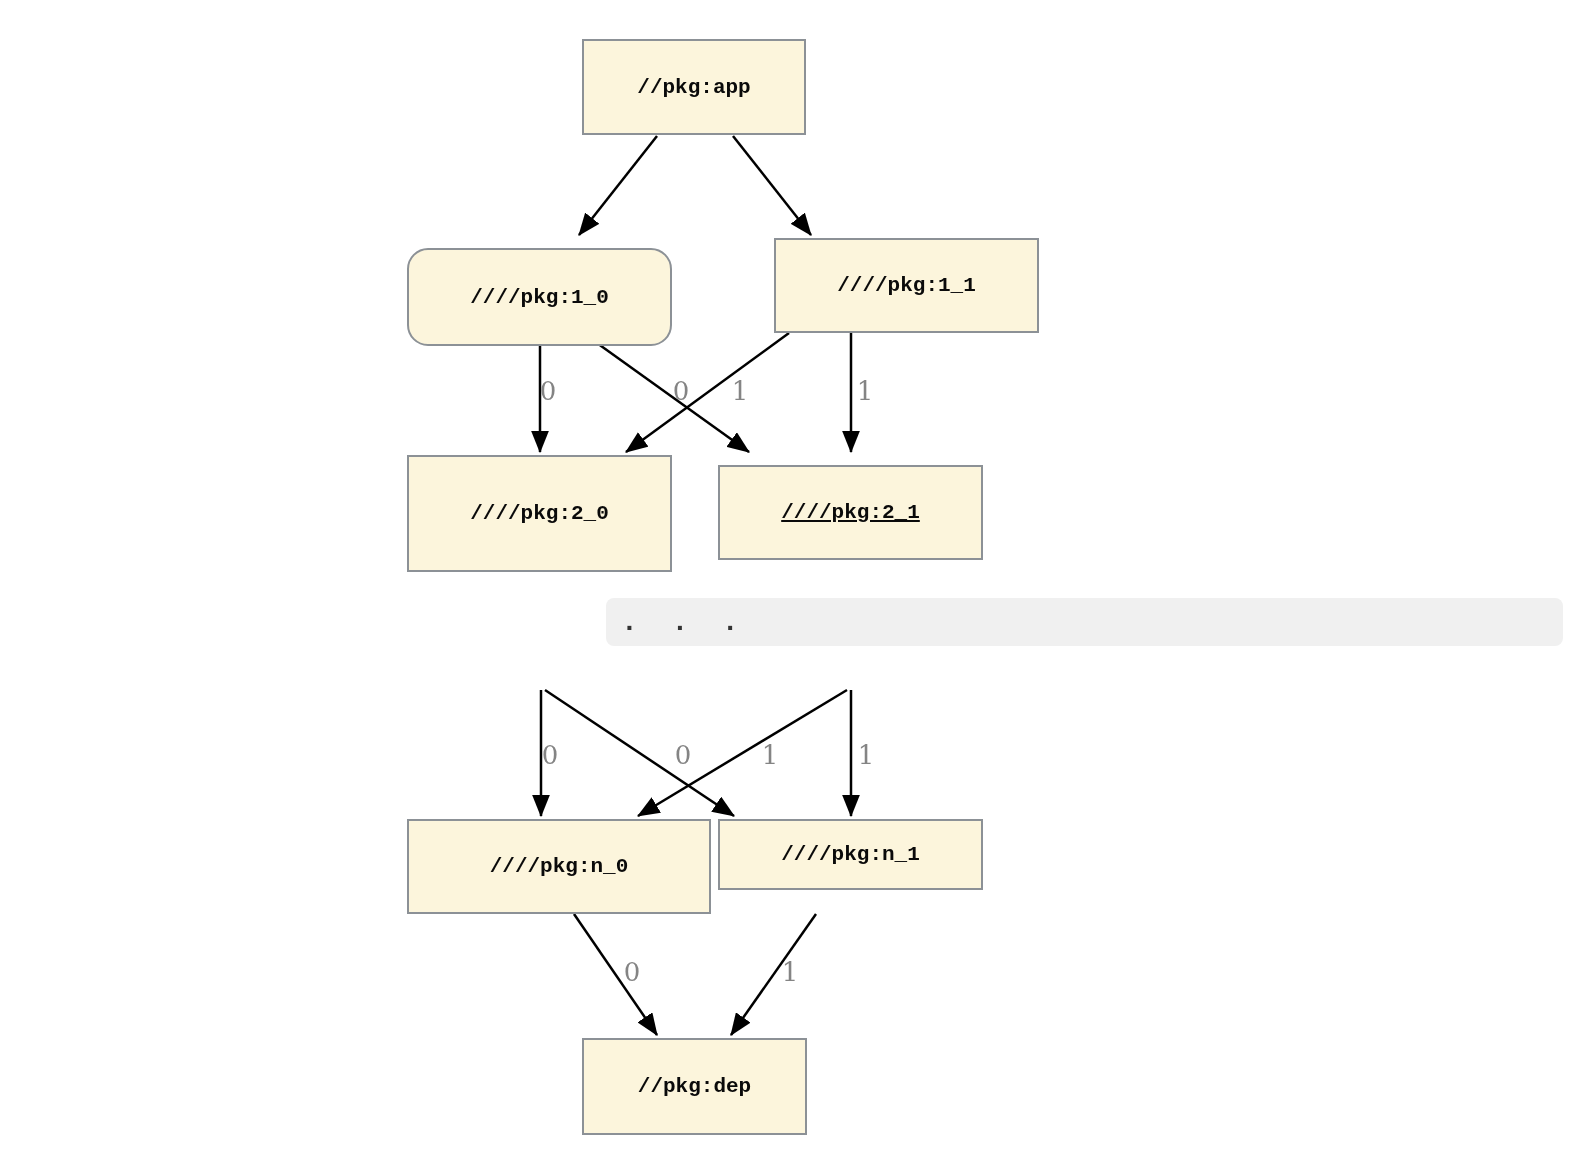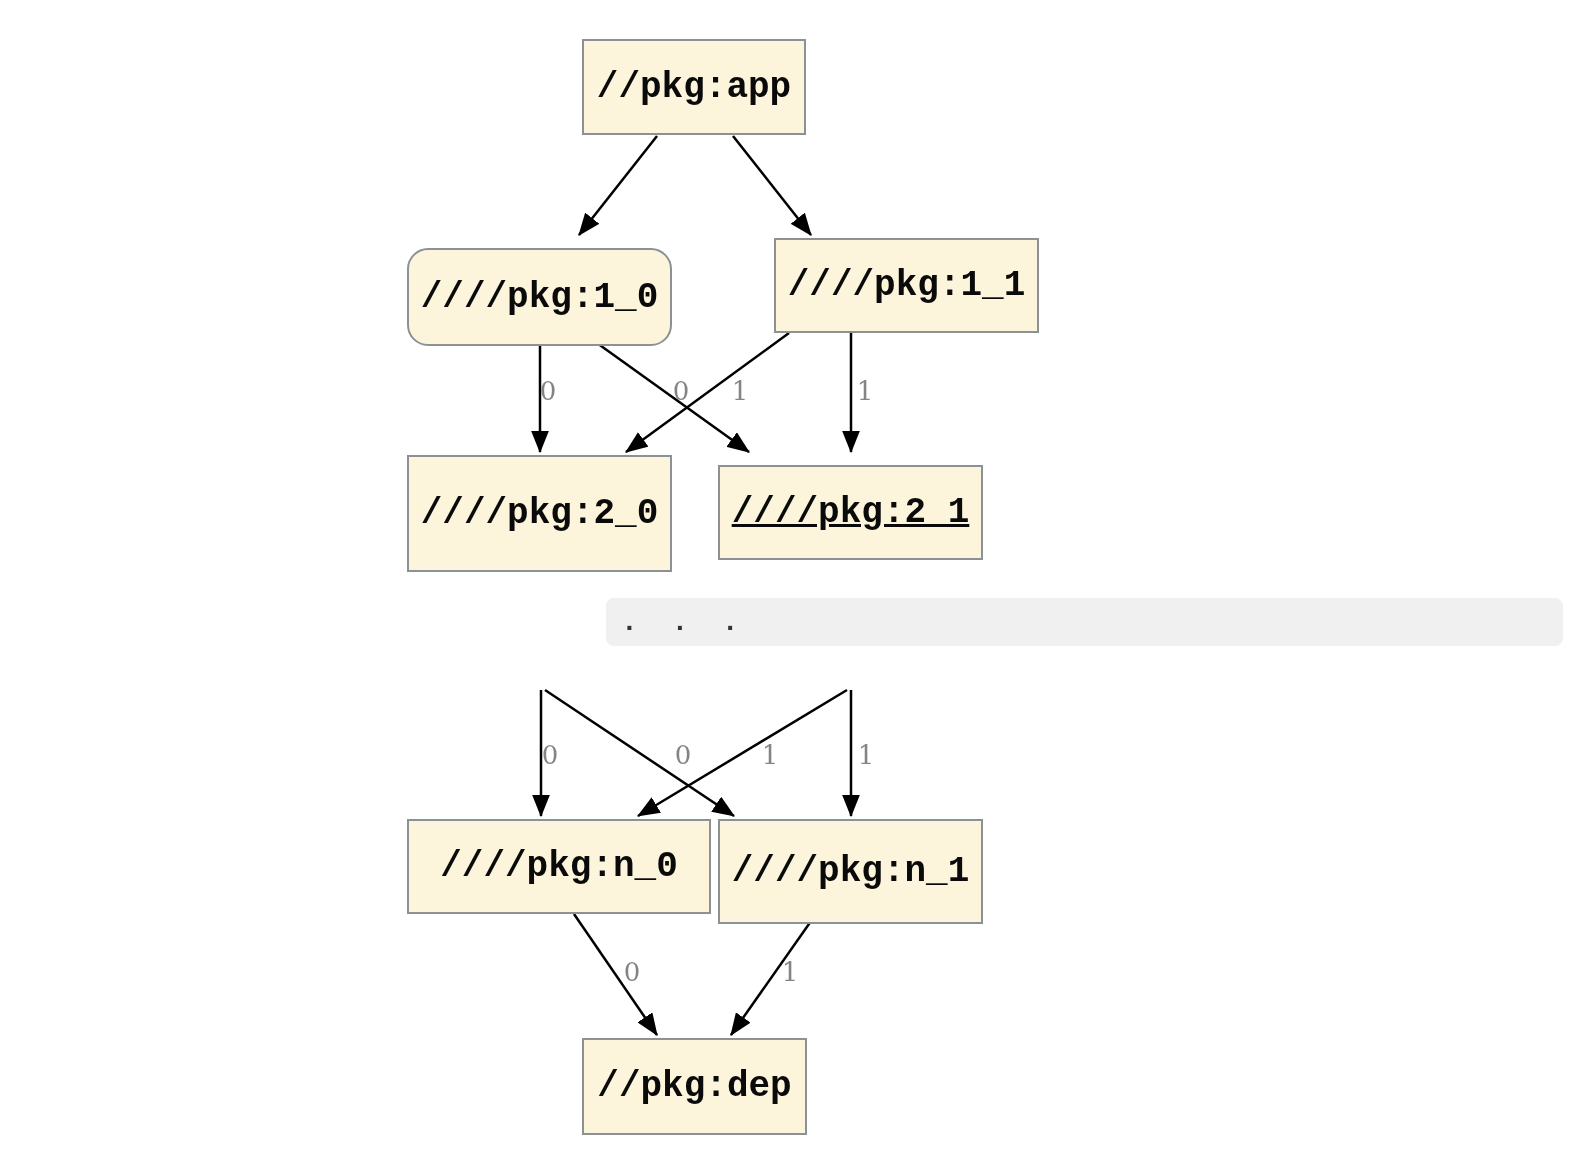--- a/index.html
+++ b/index.html
@@ -32,7 +32,7 @@
     justify-content: center;
     font-family: "Liberation Mono", "DejaVu Sans Mono", monospace;
     font-weight: 700;
-    font-size: 36px;
+    font-size: 21px;
     letter-spacing: 0;
     color: #0a0a0a;
     white-space: pre;

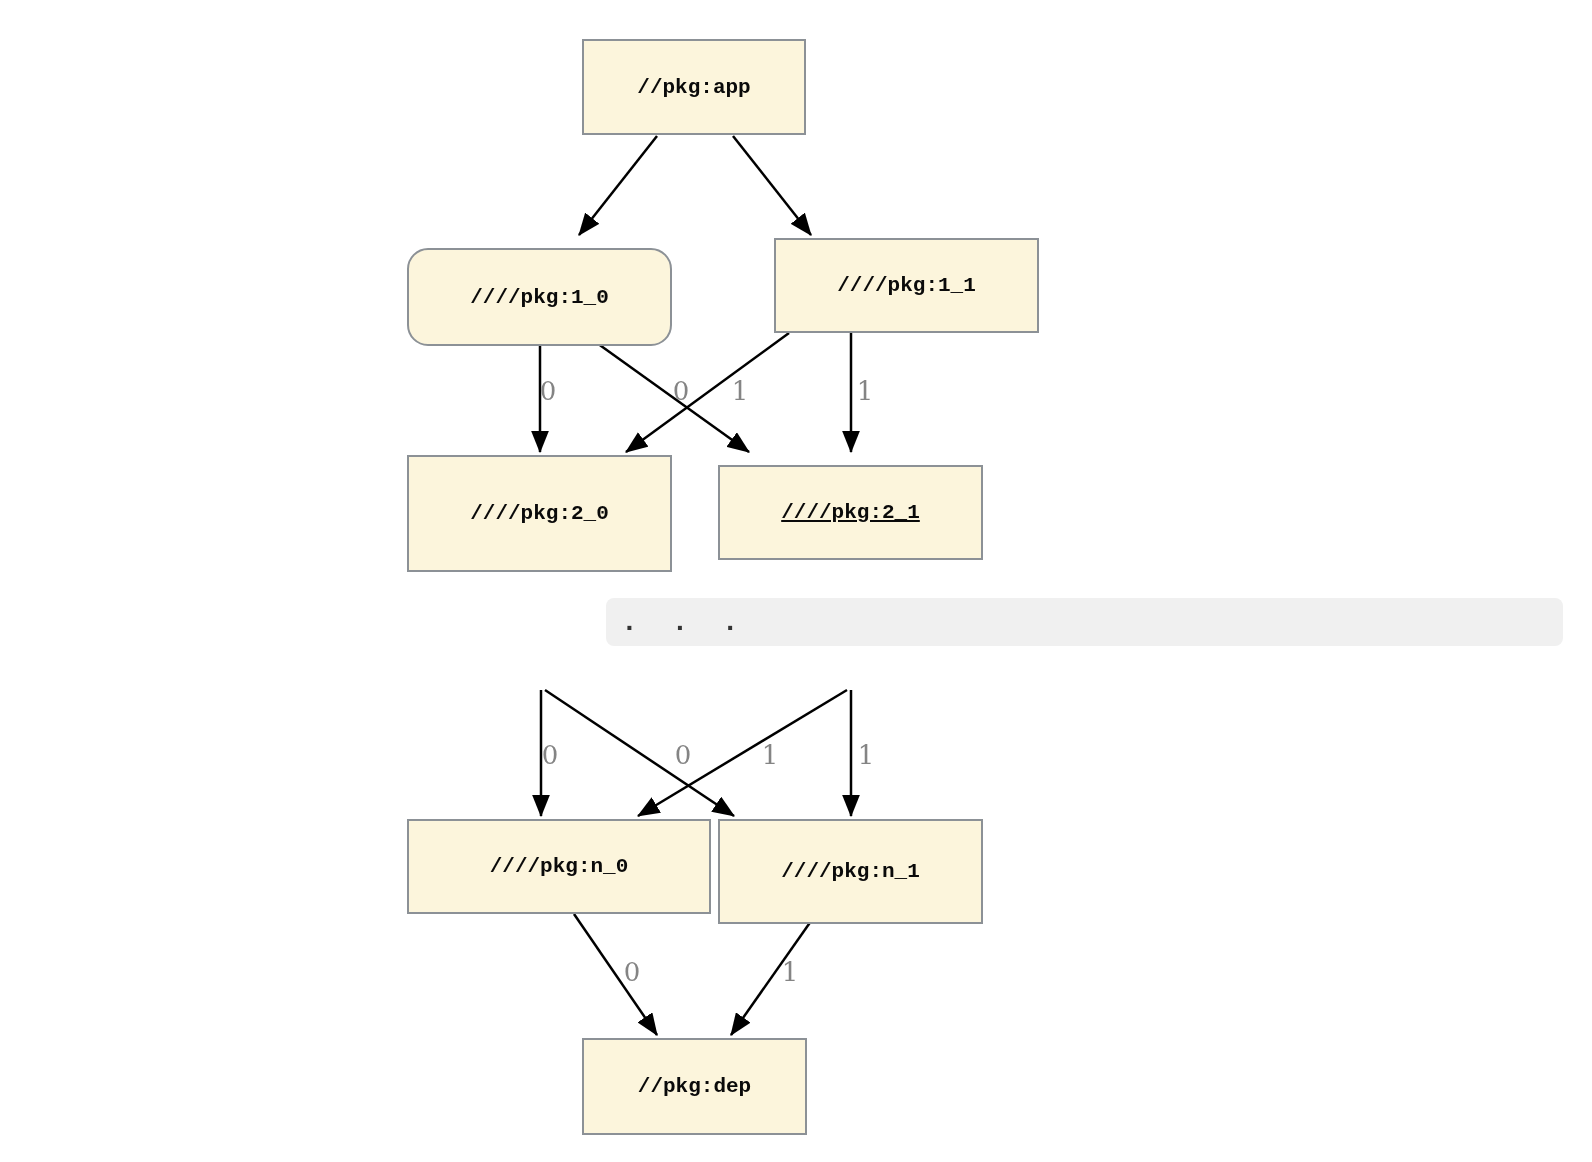--- a/index.html
+++ b/index.html
@@ -43,7 +43,7 @@
   .node-2_0  { left: 407px; top: 455px;  width: 265px; height: 117px; }
   .node-2_1  { left: 718px; top: 465px;  width: 265px; height: 95px; text-decoration: underline; }
   .node-n_0  { left: 407px; top: 819px;  width: 304px; height: 95px; }
-  .node-n_1  { left: 718px; top: 819px;  width: 265px; height: 105px; }
+  .node-n_1  { left: 718px; top: 819px;  width: 265px; height: 71px; }
   .node-dep  { left: 582px; top: 1038px; width: 225px; height: 97px; }
   .ellipsis-band {
     position: absolute;

